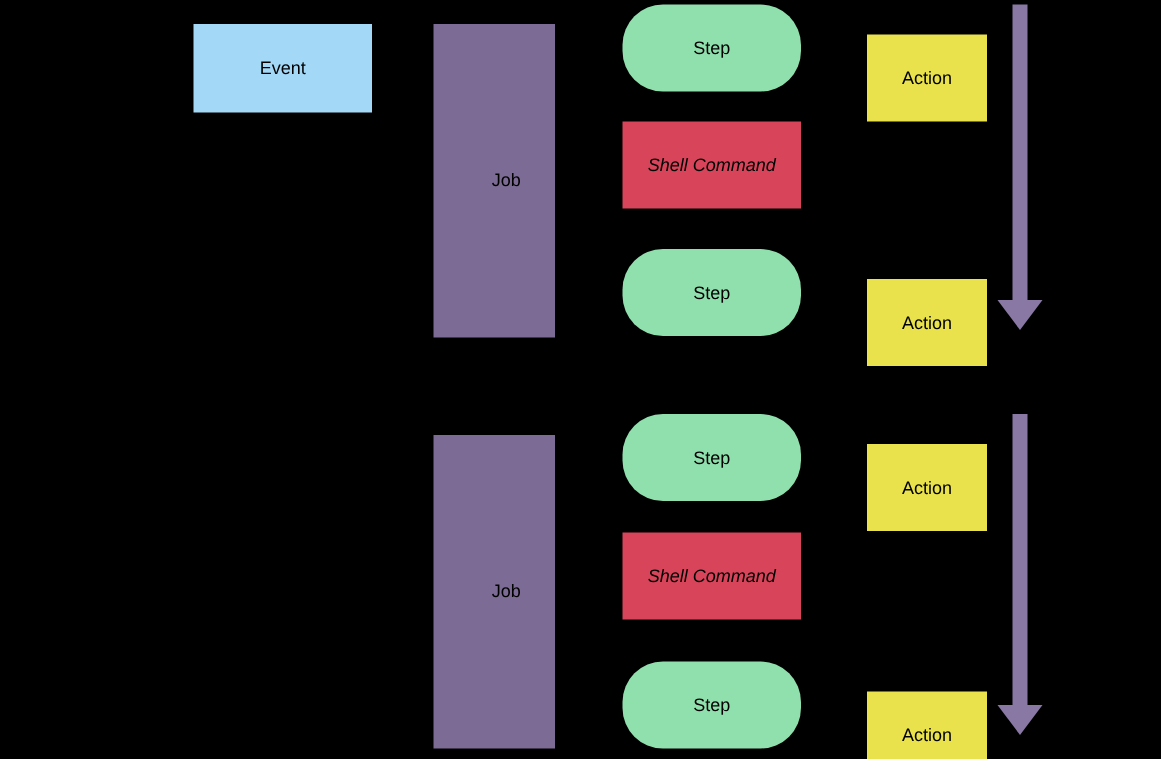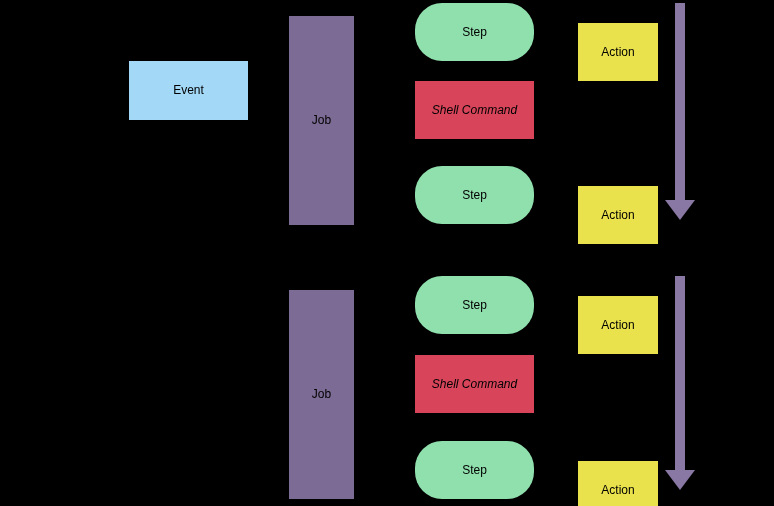--- a/index.html
+++ b/index.html
@@ -26,7 +26,7 @@
     text-align: center;
     white-space: nowrap;
   }
-  .node.event  { background: var(--event-fill,  #a3d9f7); margin-top: 45px; }
+  .node.event  { background: var(--event-fill,  #a3d9f7); }
   .node.job    { background: var(--job-fill,    #7c6b94); }
   .node.step   { background: var(--step-fill,   #90e0ae); border-radius: 27px; }
   .node.shell  { background: var(--shell-fill,  #d8455a); font-style: italic; }

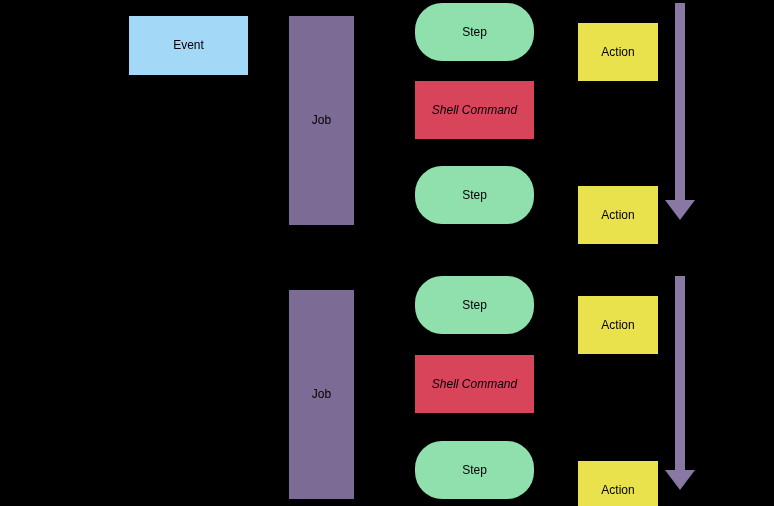--- a/index.html
+++ b/index.html
@@ -27,7 +27,7 @@
     white-space: nowrap;
   }
   .node.event  { background: var(--event-fill,  #a3d9f7); }
-  .node.job    { background: var(--job-fill,    #7c6b94); }
+  .node.job    { background: var(--job-fill,    #7c6b94); padding-left: 16px; }
   .node.step   { background: var(--step-fill,   #90e0ae); border-radius: 27px; }
   .node.shell  { background: var(--shell-fill,  #d8455a); font-style: italic; }
   .node.action { background: var(--action-fill, #e9e24c); margin-top: 20px; }

